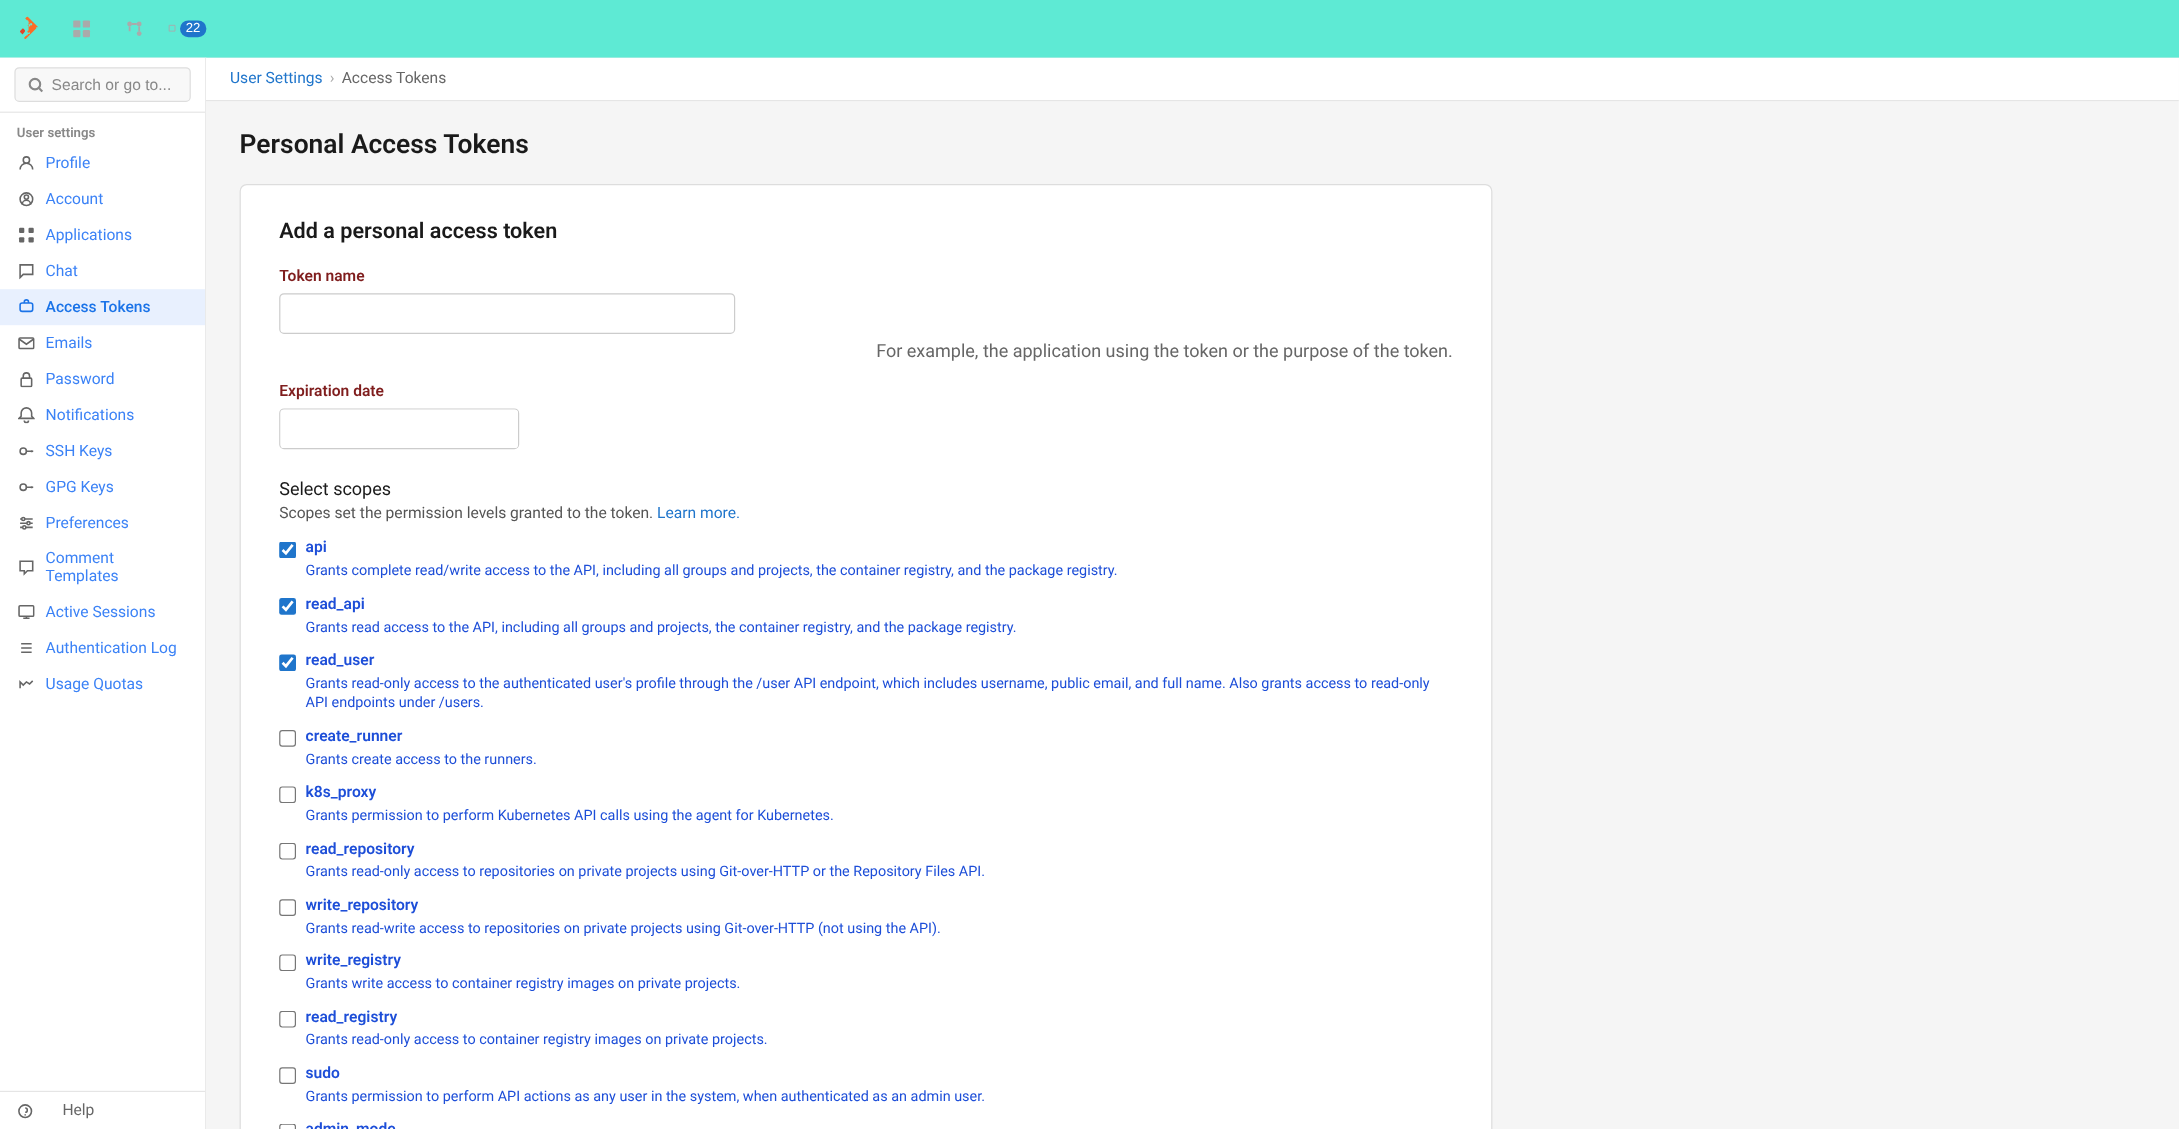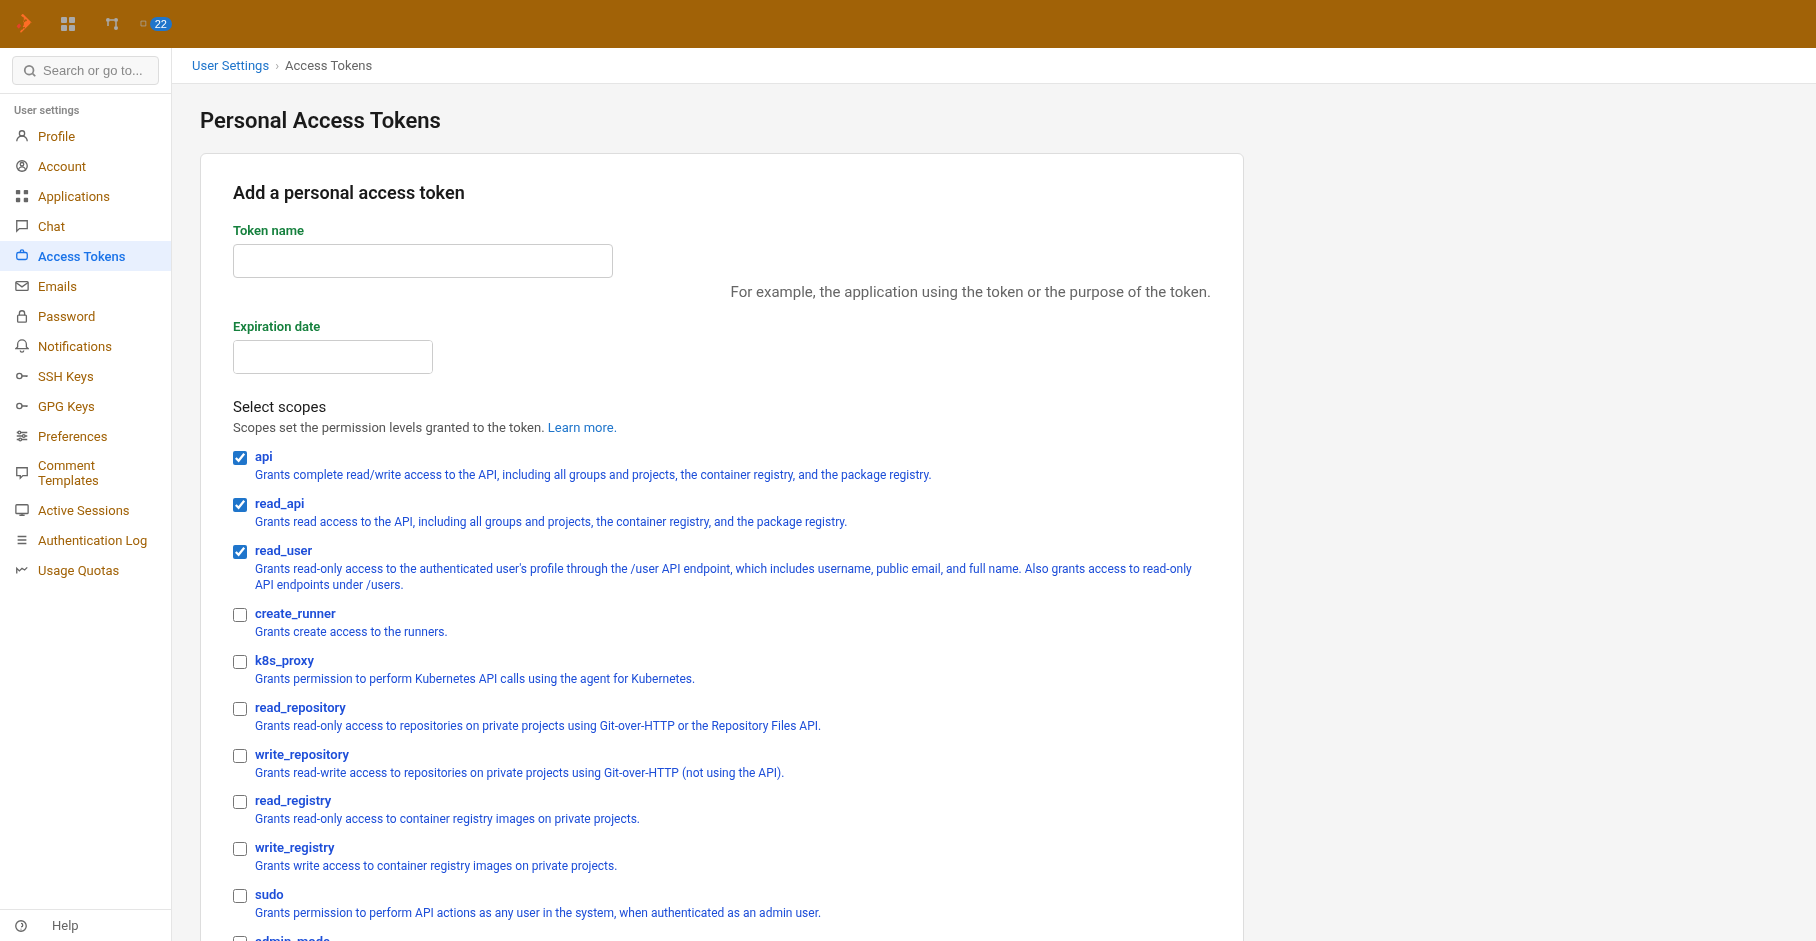--- a/index.html
+++ b/index.html
@@ -6,7 +6,7 @@
     body { font-family: -apple-system, BlinkMacSystemFont, 'Segoe UI', Roboto, sans-serif; font-size: 14px; background: #f0f0f0; color: #333; display: flex; flex-direction: column; height: 100vh; overflow: hidden; }
 
     
-    .topbar { height: 48px; background: #a16207; display: flex; align-items: center; padding: 0 12px; gap: 12px; flex-shrink: 0; }
+    .topbar { height: 48px; background: #5eead4; display: flex; align-items: center; padding: 0 12px; gap: 12px; flex-shrink: 0; }
     .topbar-logo { width: 28px; height: 28px; display: flex; align-items: center; justify-content: center; }
     .topbar-logo svg { width: 24px; height: 24px; fill: #fc6d26; }
     .topbar-icon-btn { width: 32px; height: 32px; border: none; background: transparent; cursor: pointer; color: #aaa; display: flex; align-items: center; justify-content: center; border-radius: 4px; }

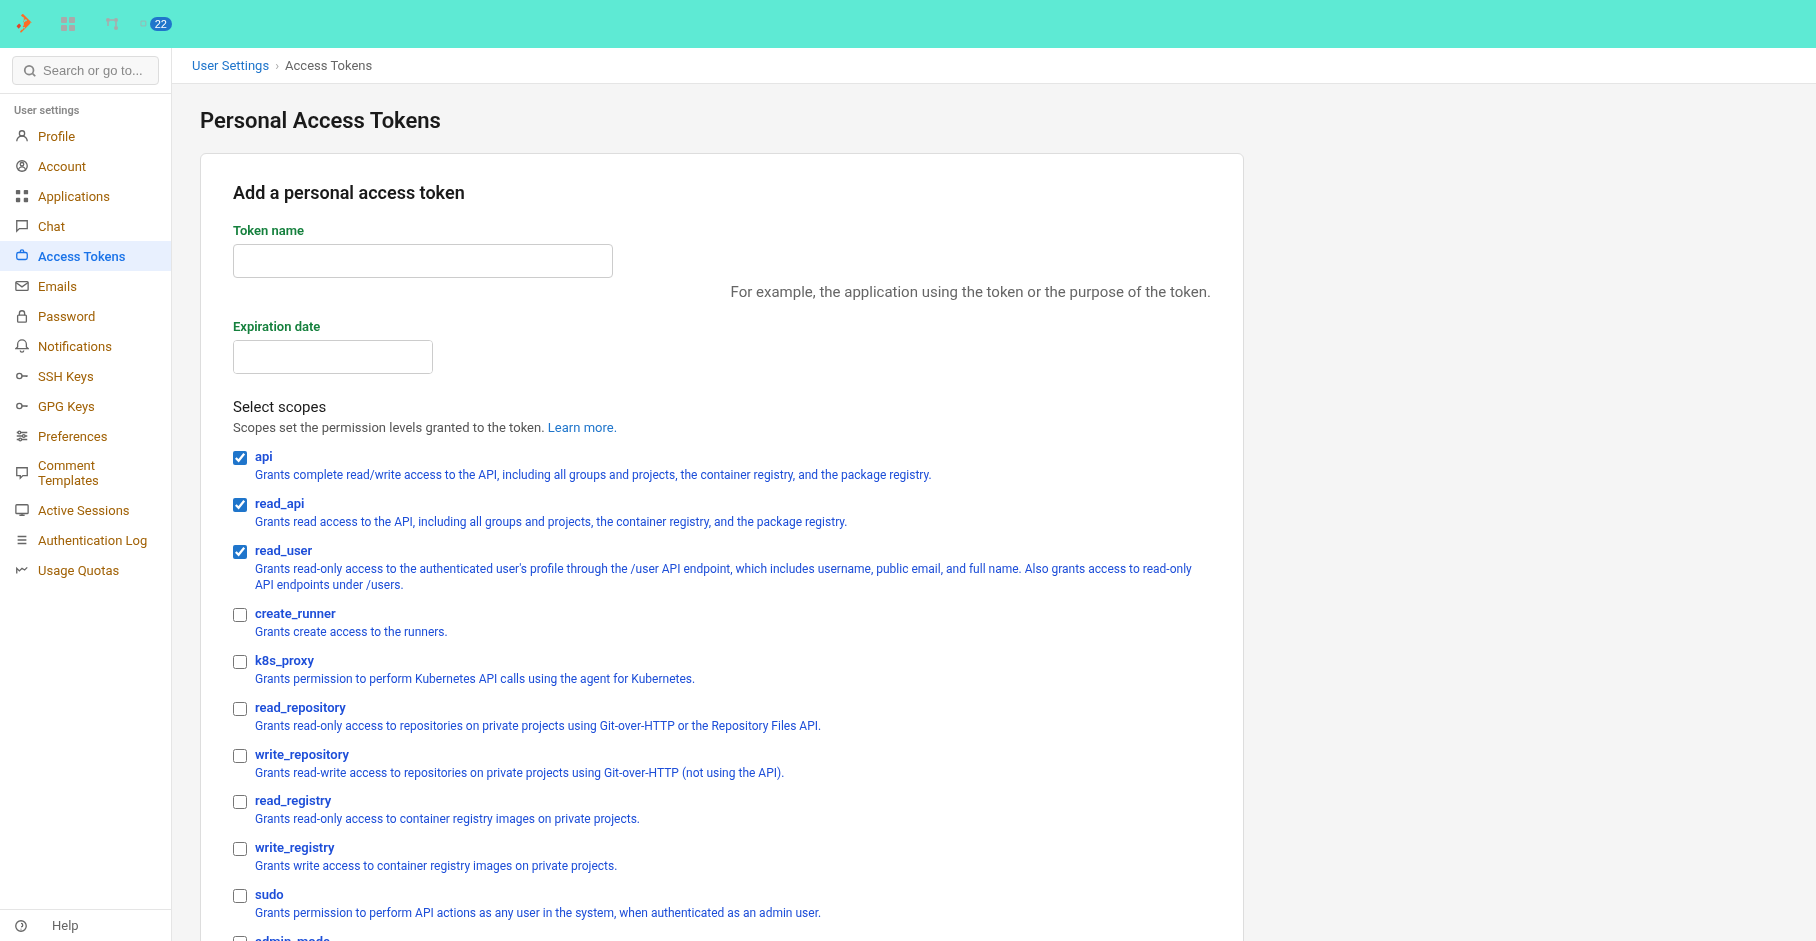--- a/index.html
+++ b/index.html
@@ -20,7 +20,7 @@
     .sidebar-search { padding: 8px 12px; border-bottom: 1px solid #e5e5e5; }
     .sidebar-search-btn { width: 100%; background: #f8f8f8; border: 1px solid #ddd; border-radius: 4px; padding: 6px 10px; text-align: left; cursor: pointer; color: #888; font-size: 13px; display: flex; align-items: center; gap: 6px; }
     .sidebar-section-label { font-size: 11px; font-weight: 600; color: #888; padding: 10px 14px 4px; text-transform: none; }
-    .sidebar-item { display: flex; align-items: center; gap: 8px; padding: 7px 14px; cursor: pointer; color: #a16207; font-size: 13px; border-radius: 0; text-decoration: none; }
+    .sidebar-item { display: flex; align-items: center; gap: 8px; padding: 7px 14px; cursor: pointer; color: #3b82f6; font-size: 13px; border-radius: 0; text-decoration: none; }
     .sidebar-item.active { background: #e8f0fe; color: #1a73e8; font-weight: 500; }
     .sidebar-item-icon { width: 16px; height: 16px; display: flex; align-items: center; justify-content: center; color: #666; flex-shrink: 0; }
     .sidebar-item.active .sidebar-item-icon { color: #1a73e8; }

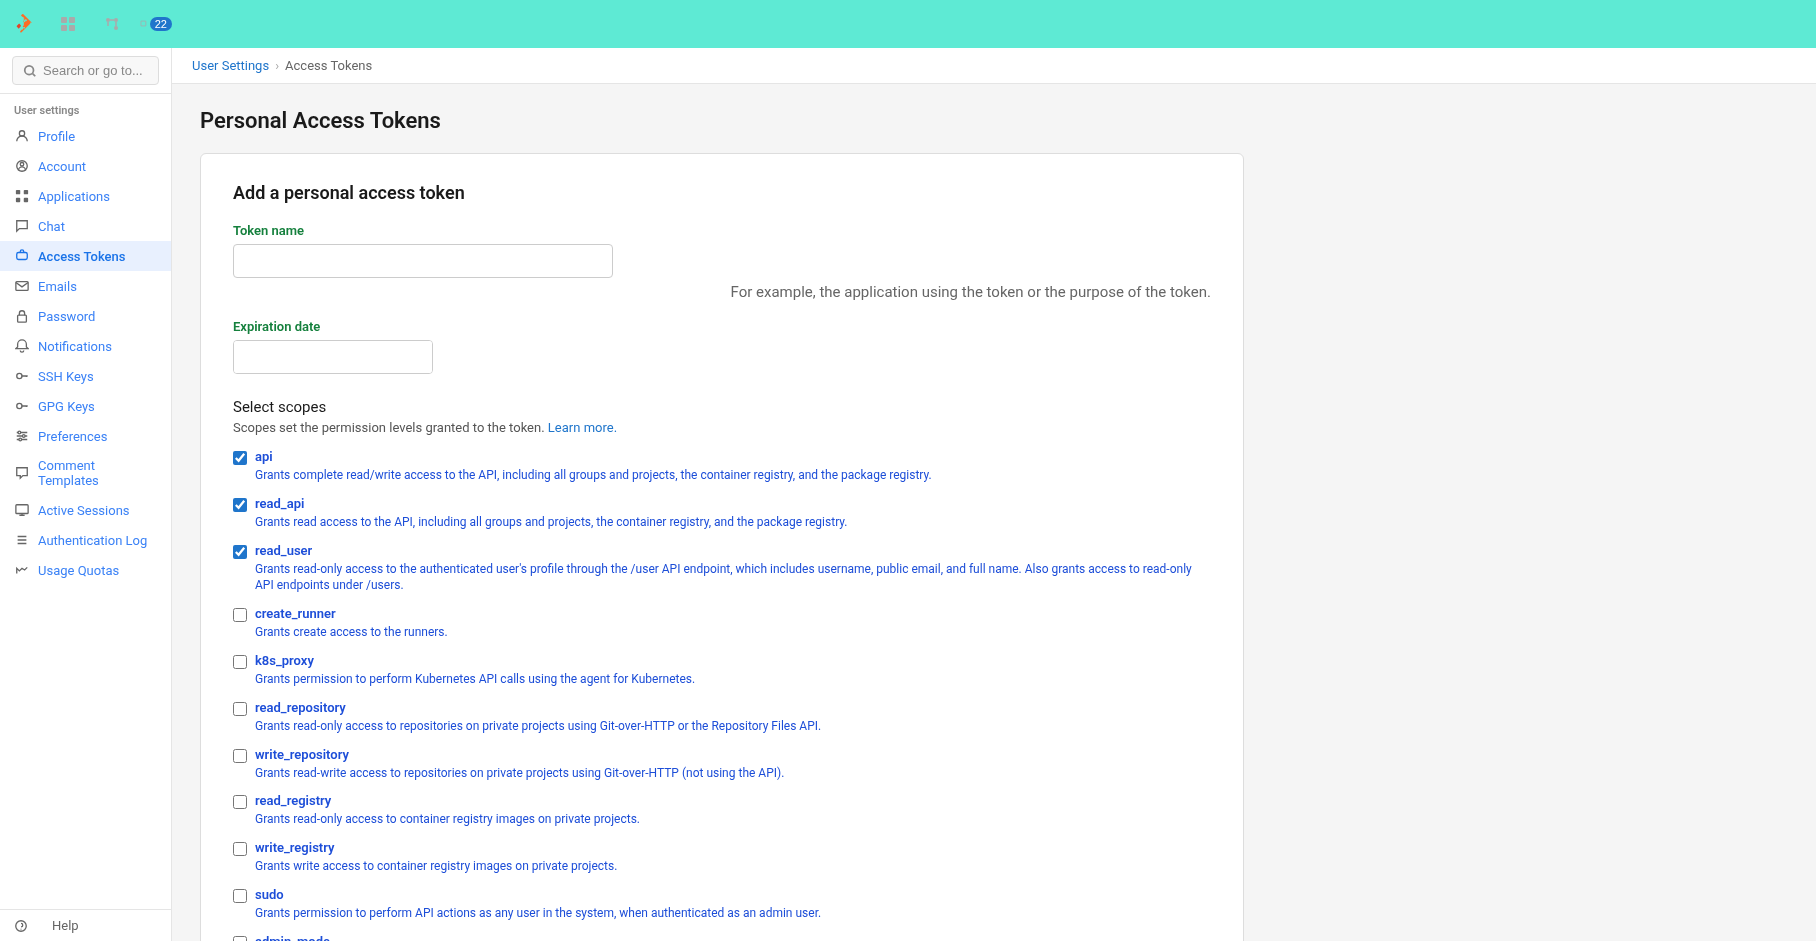--- a/index.html
+++ b/index.html
@@ -40,7 +40,7 @@
 
     
     .form-group { margin-bottom: 18px; }
-    .form-label { font-size: 13px; font-weight: 600; margin-bottom: 6px; display: block; color: #15803d; }
+    .form-label { font-size: 13px; font-weight: 600; margin-bottom: 6px; display: block; color: #7f1d1d; }
     .form-input { width: 380px; padding: 8px 10px; border: 1px solid #ccc; border-radius: 4px; font-size: 14px; color: #333; outline: none; }
     .form-hint { font-size: 15px; color: #666; margin-top: 5px; text-align: right; }
 

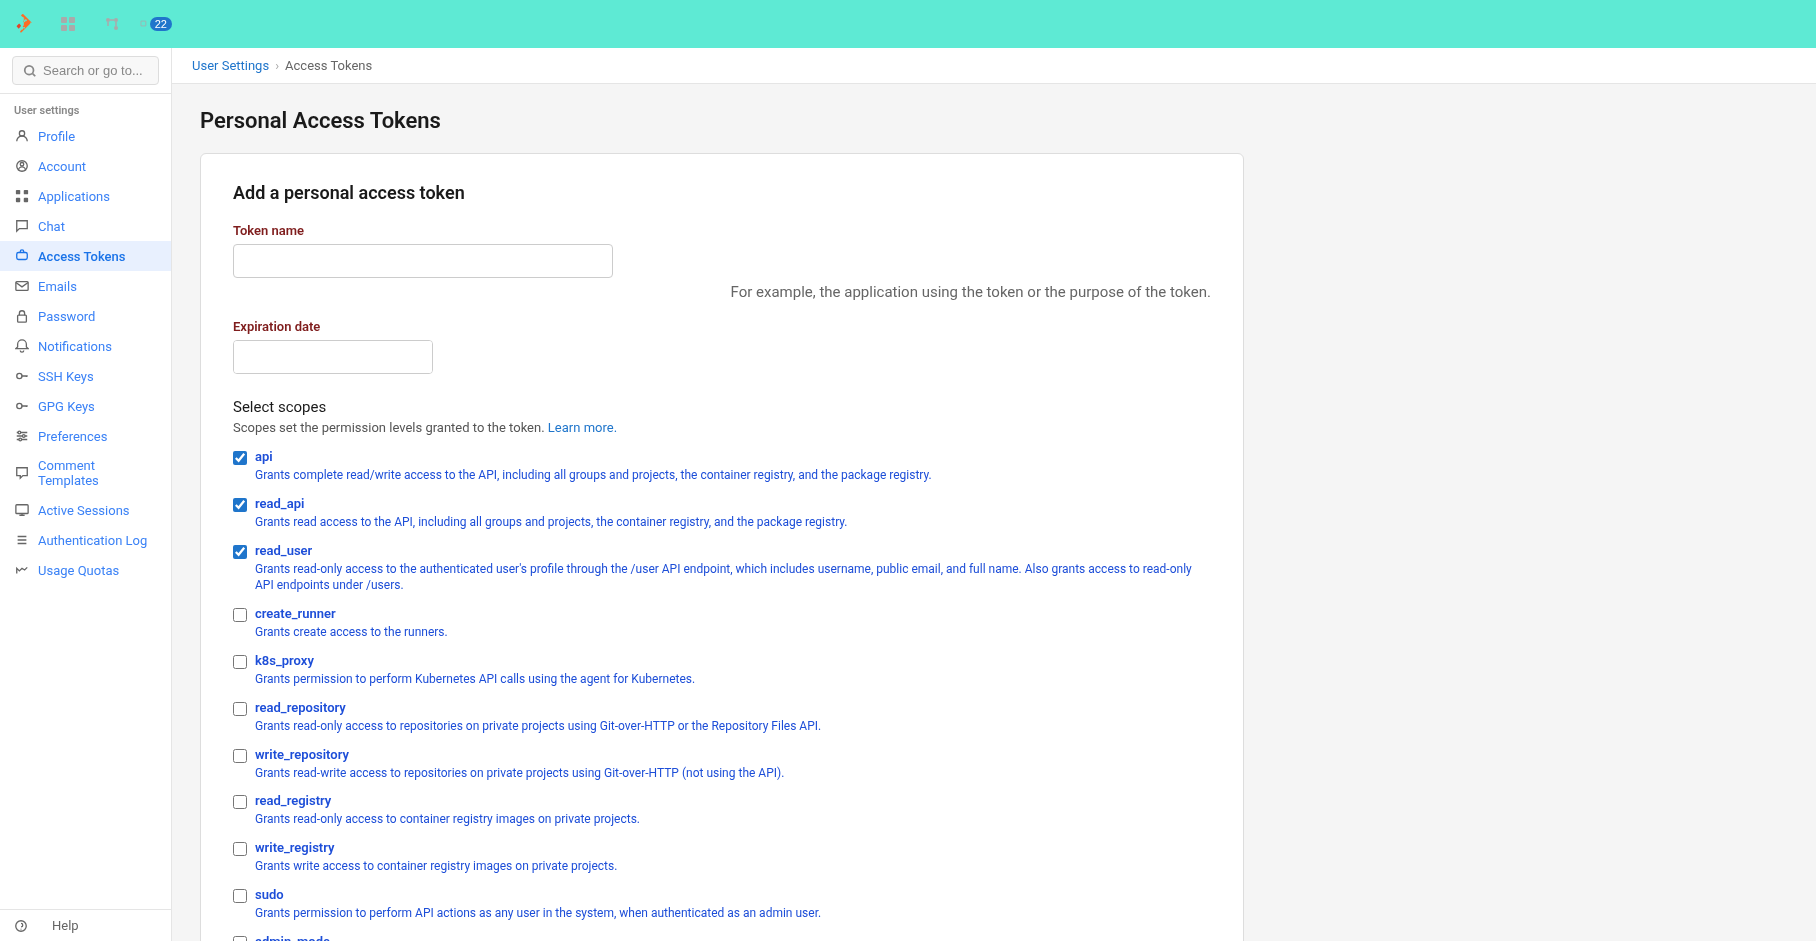--- a/index.html
+++ b/index.html
@@ -339,16 +339,16 @@
               <div class="scope-item">
       <div class="scope-row">
         <input type="checkbox" class="scope-checkbox" style="">
+        <span class="scope-name">write_registry</span>
+      </div>
+      <div class="scope-desc">Grants write access to container registry images on private projects.</div>
+    </div>
+              <div class="scope-item">
+      <div class="scope-row">
+        <input type="checkbox" class="scope-checkbox" style="">
         <span class="scope-name">read_registry</span>
       </div>
       <div class="scope-desc">Grants read-only access to container registry images on private projects.</div>
-    </div>
-              <div class="scope-item">
-      <div class="scope-row">
-        <input type="checkbox" class="scope-checkbox" style="">
-        <span class="scope-name">write_registry</span>
-      </div>
-      <div class="scope-desc">Grants write access to container registry images on private projects.</div>
     </div>
               <div class="scope-item">
       <div class="scope-row">

